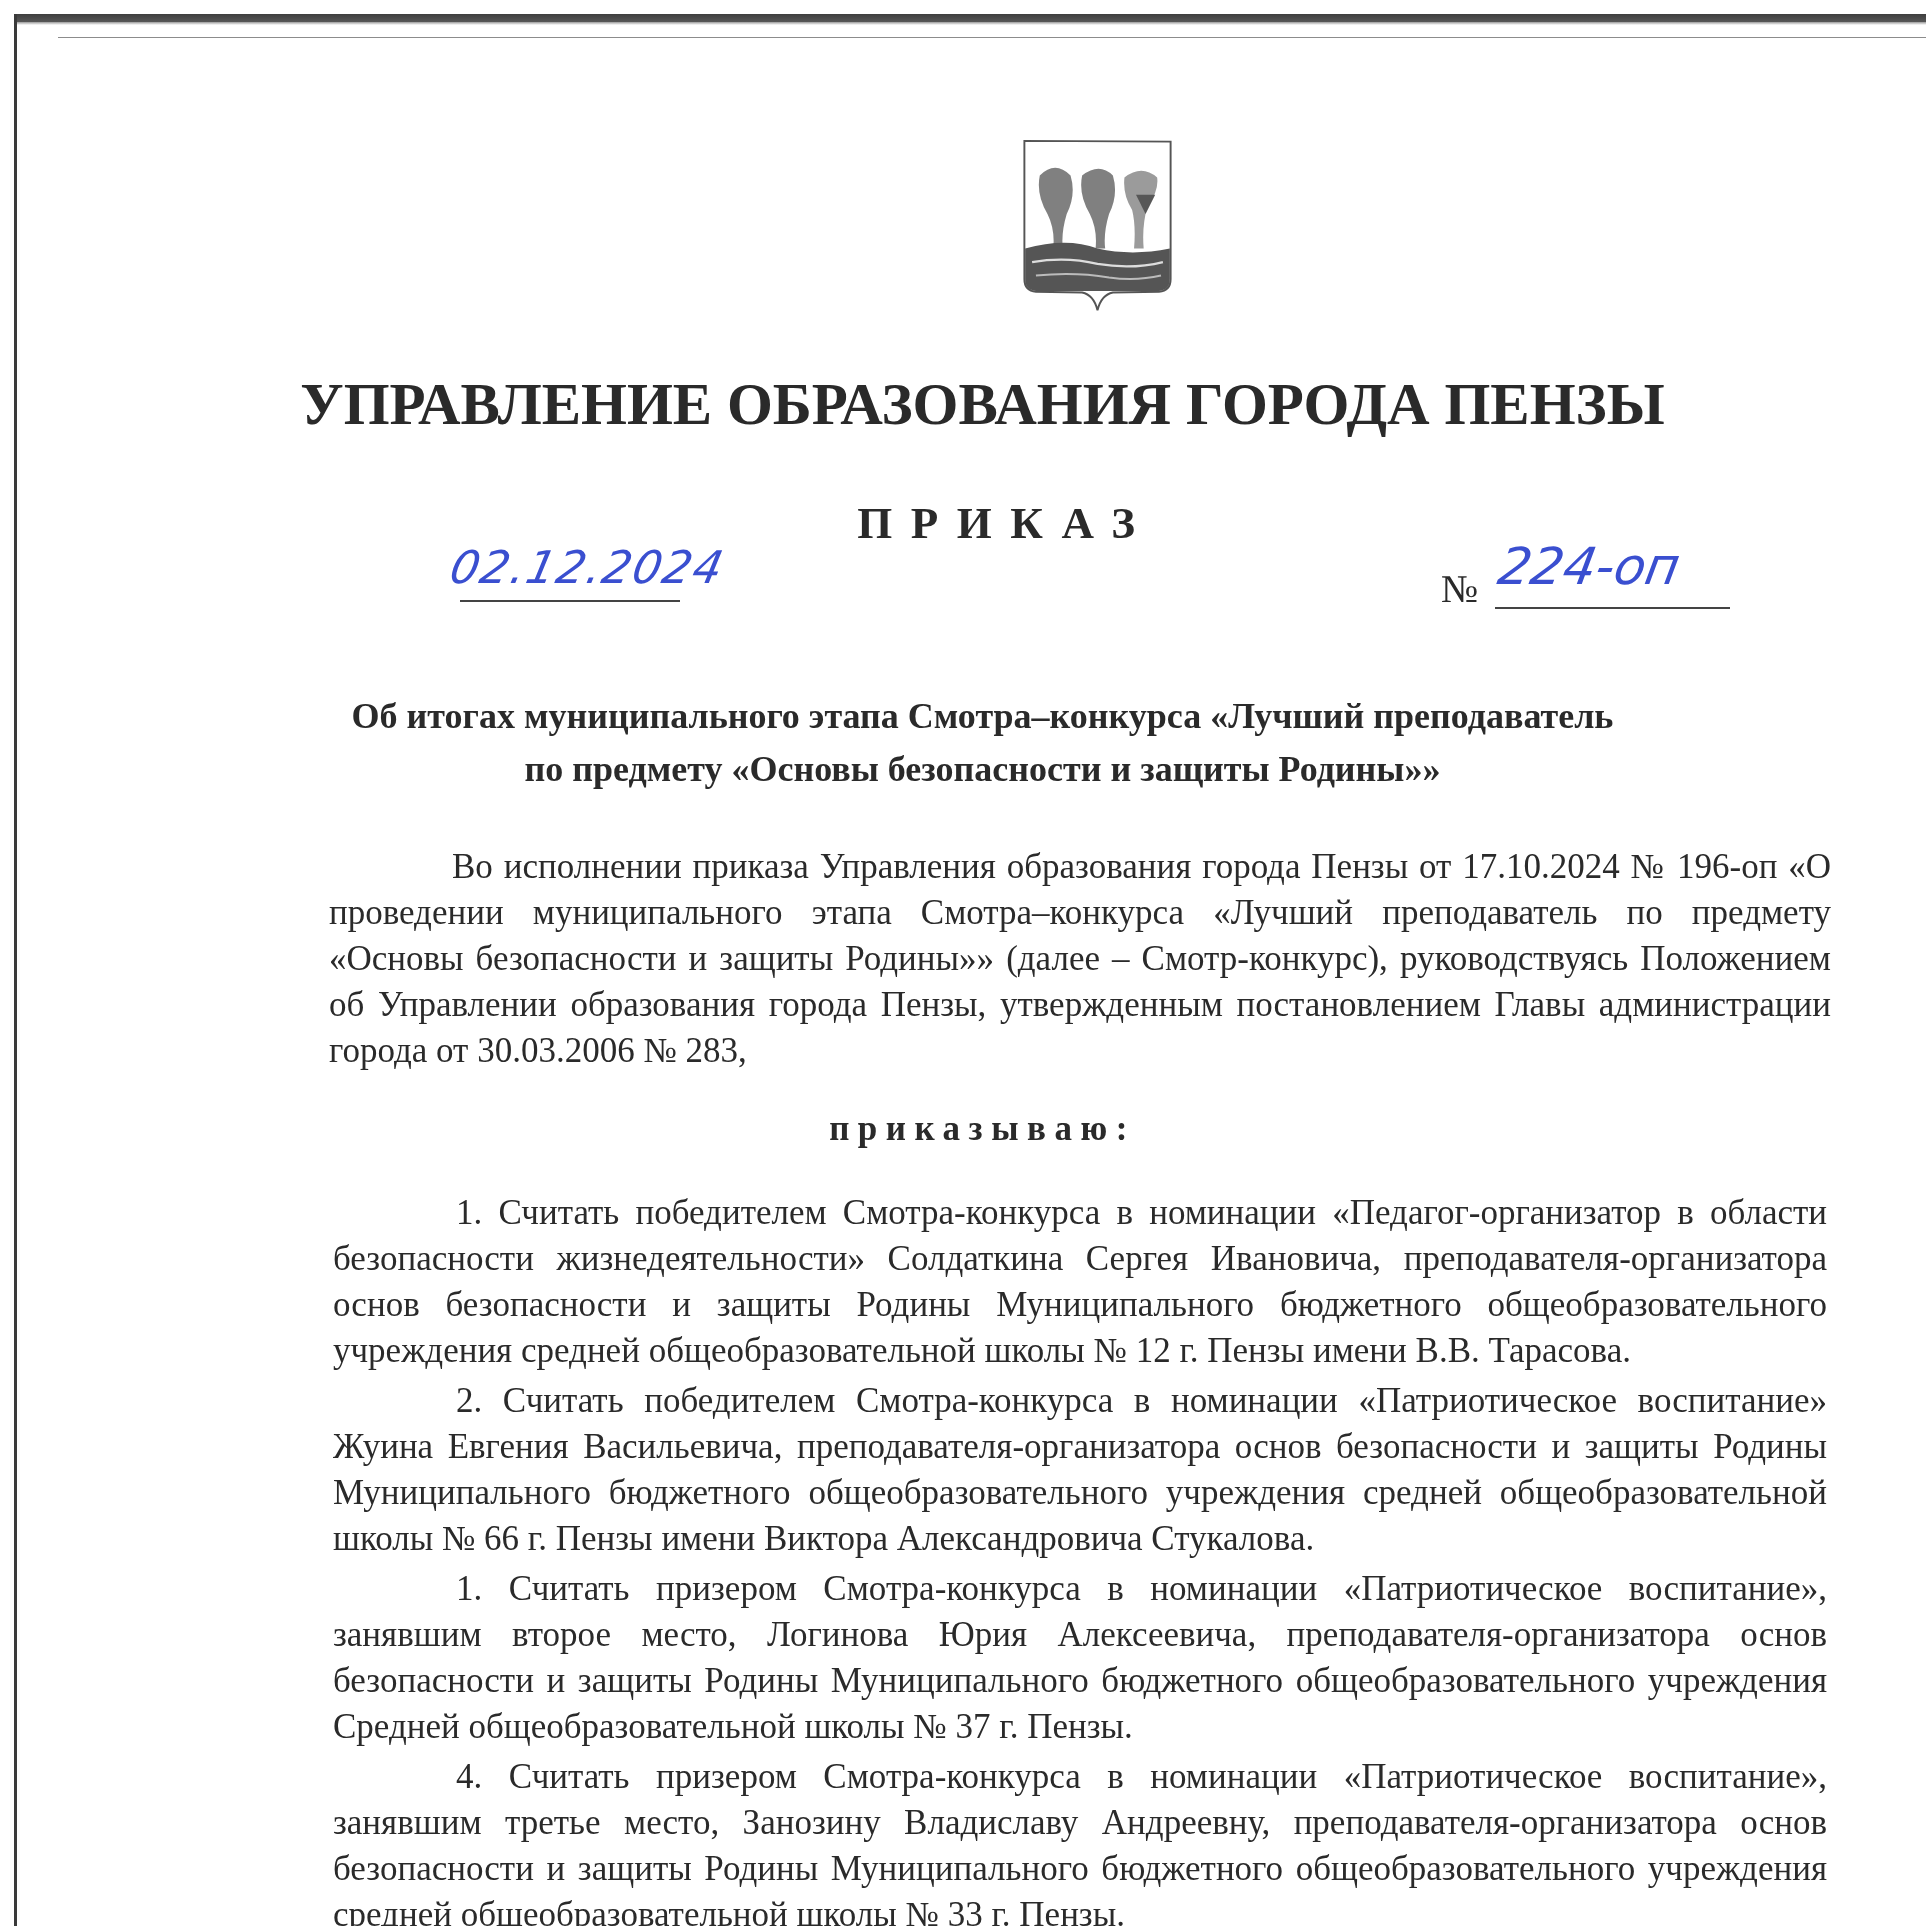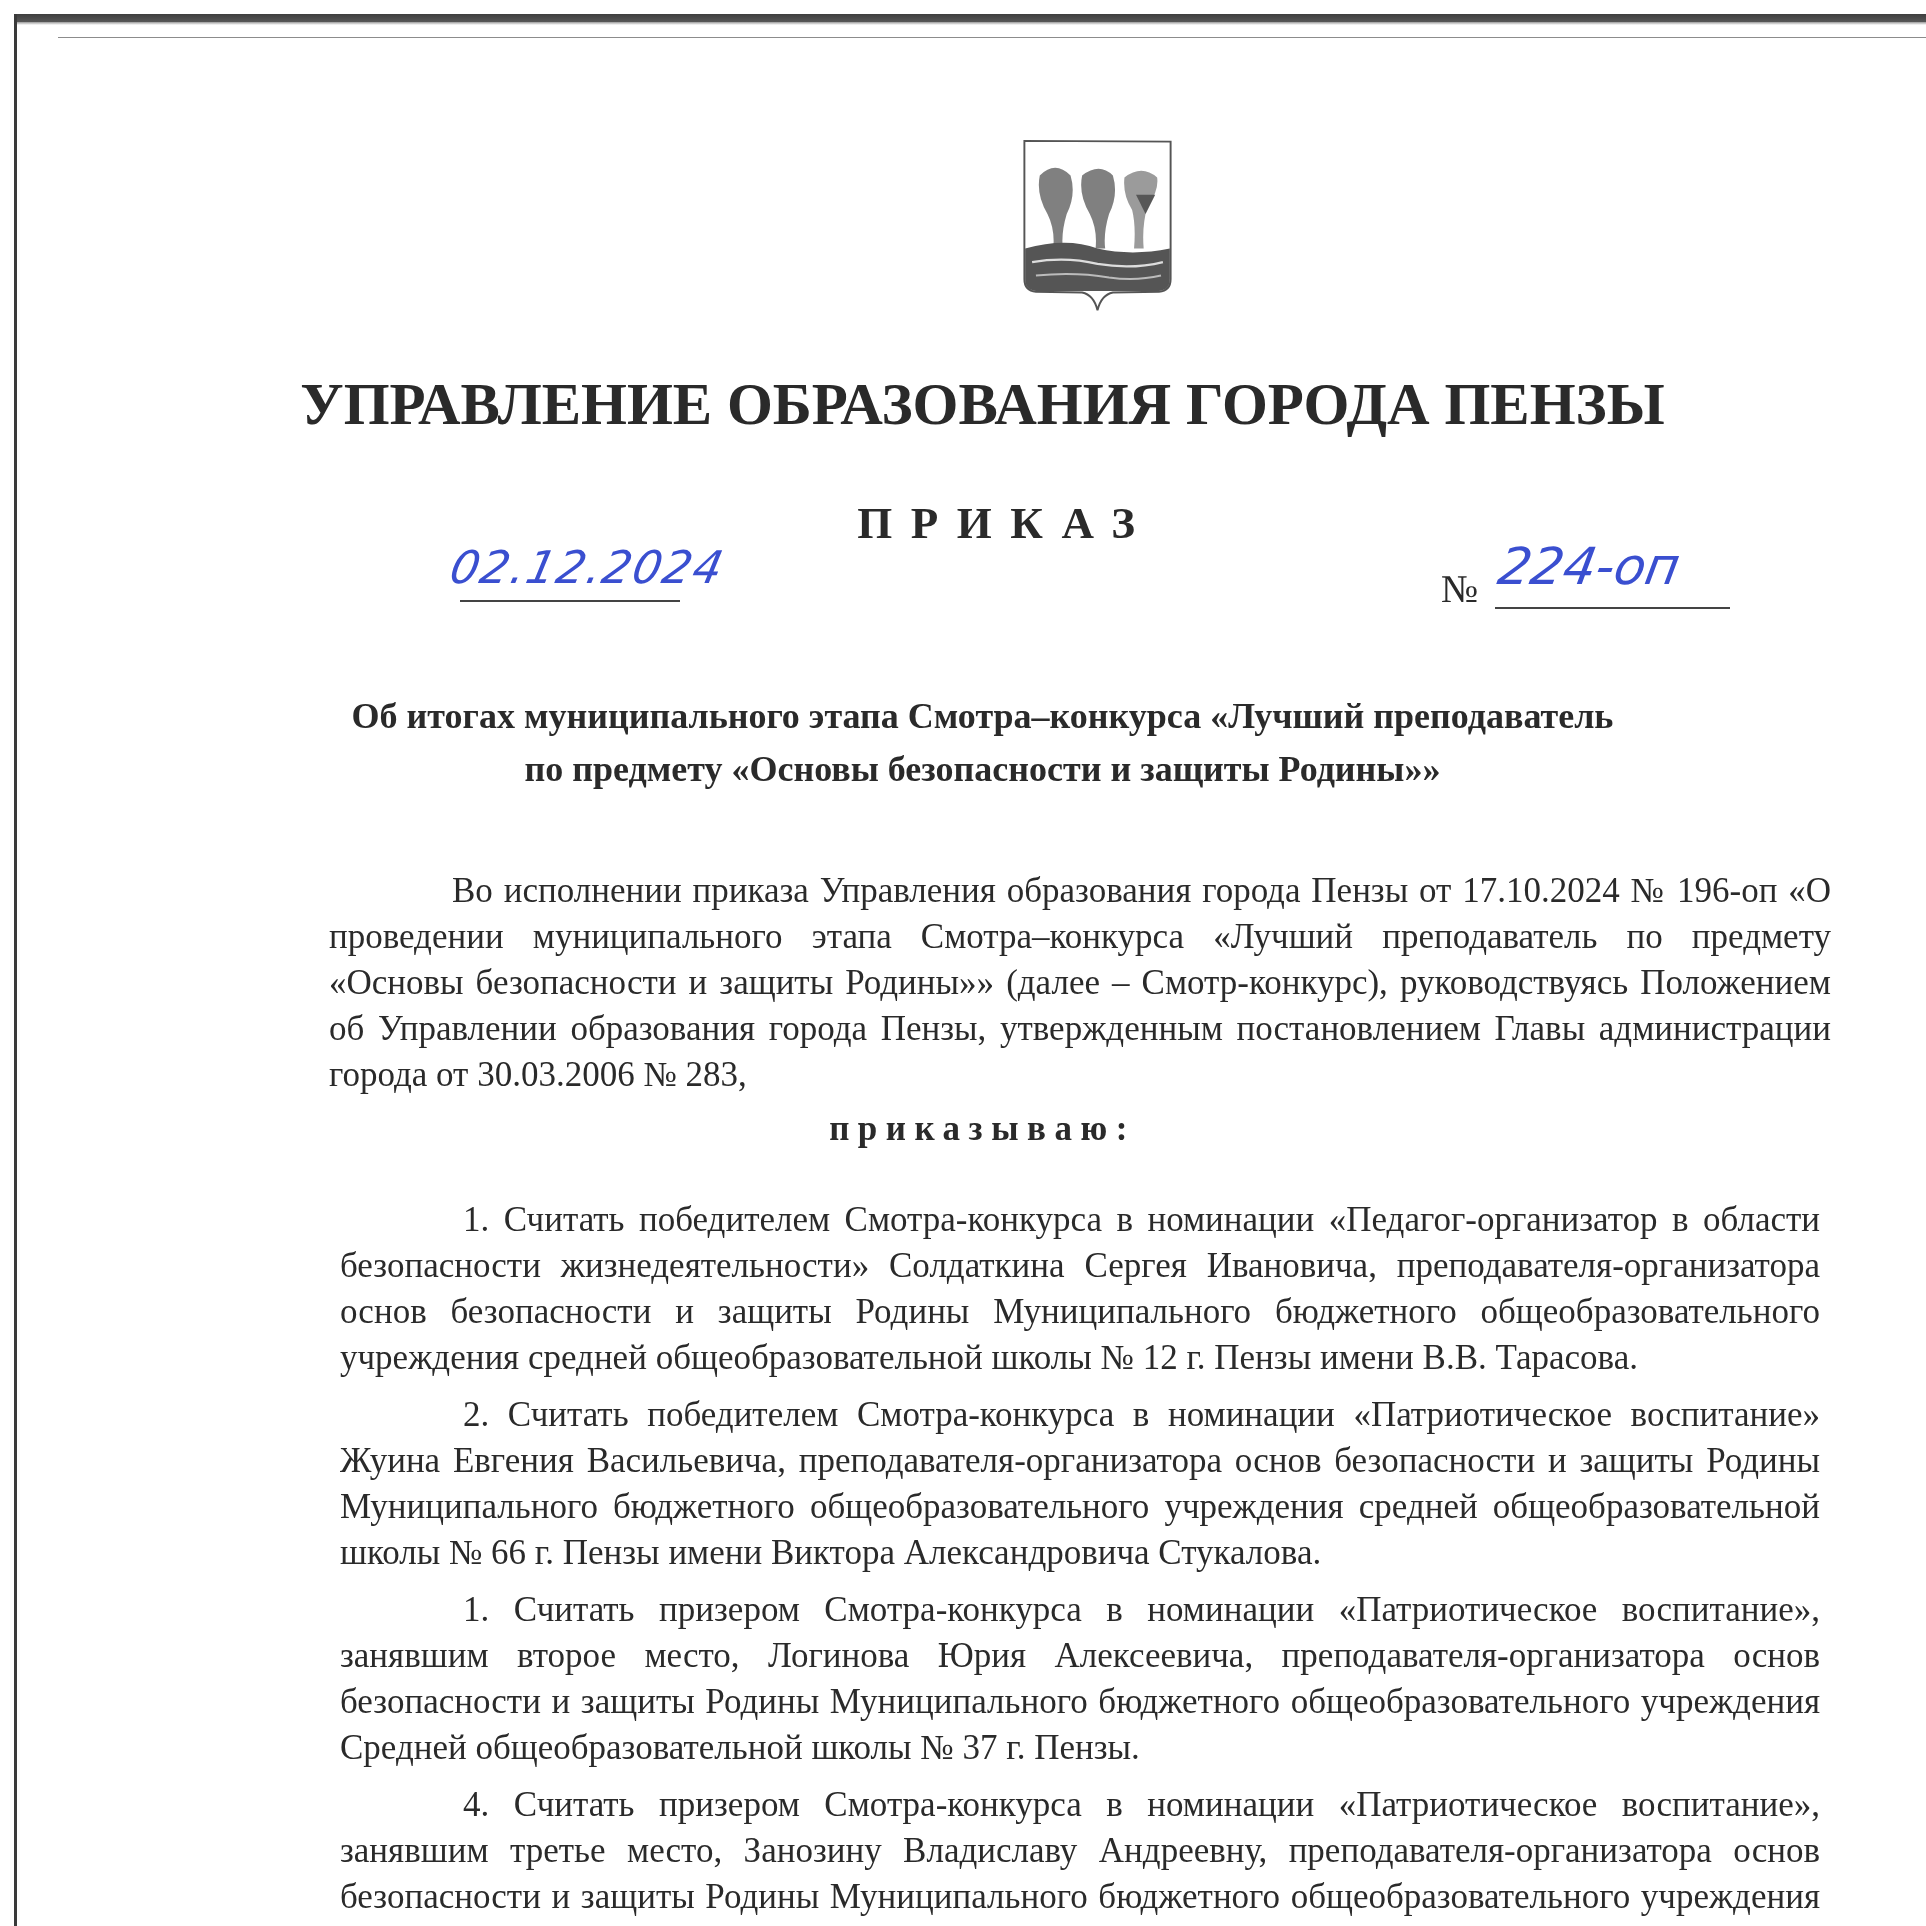--- a/index.html
+++ b/index.html
@@ -37,7 +37,7 @@
     .body-text { position: absolute; left: 329px; width: 1502px; font-size: 35px; line-height: 46px;
                  text-align: justify; }
     .body-text p { margin: 0; text-indent: 123px; text-align: justify; text-align-last: left; }
-    .preamble { top: 868px; }
+    .preamble { top: 844px; }
 
     .order-word { position: absolute; left: 0; width: 1965px; top: 1109px; text-align: center;
                   font-weight: bold; font-size: 35px; letter-spacing: 8.5px; }

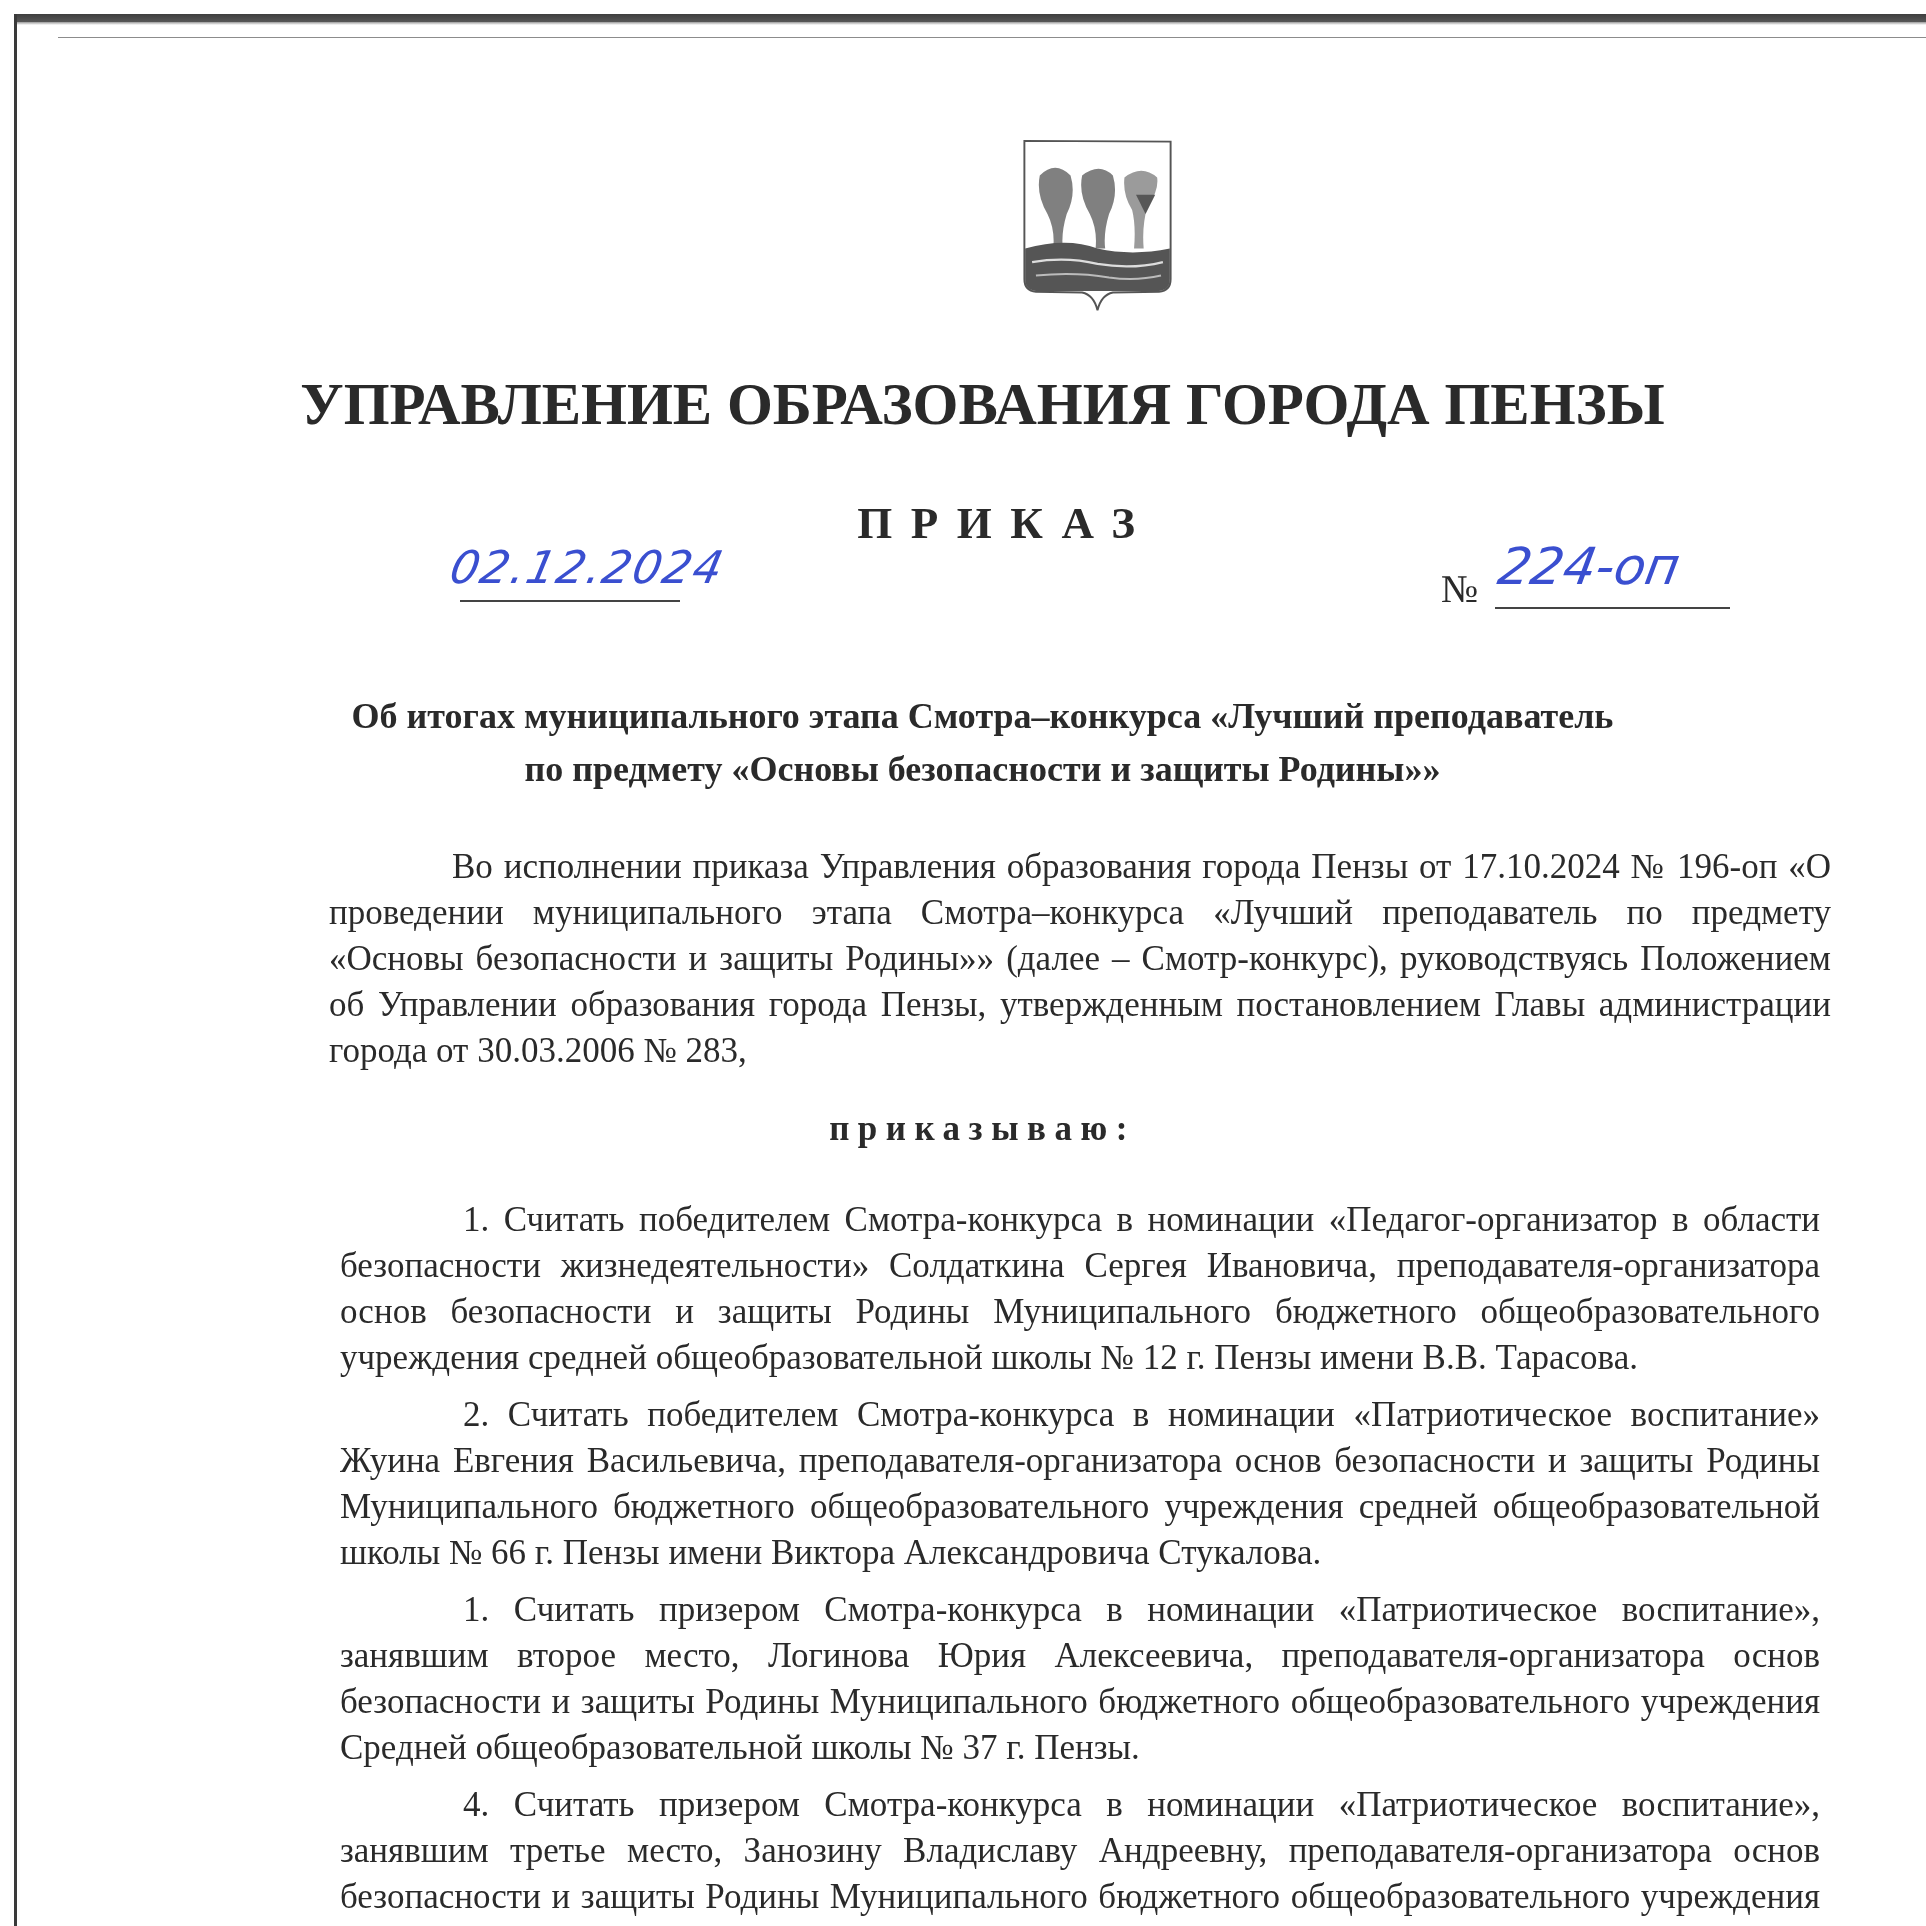--- a/index.html
+++ b/index.html
@@ -43,7 +43,7 @@
                   font-weight: bold; font-size: 35px; letter-spacing: 8.5px; }
 
     .items { top: 1186px; }
-    .items p { margin: 11px; }
+    .items p { margin: 4px; }
   </style>
 </head>
 <body>

